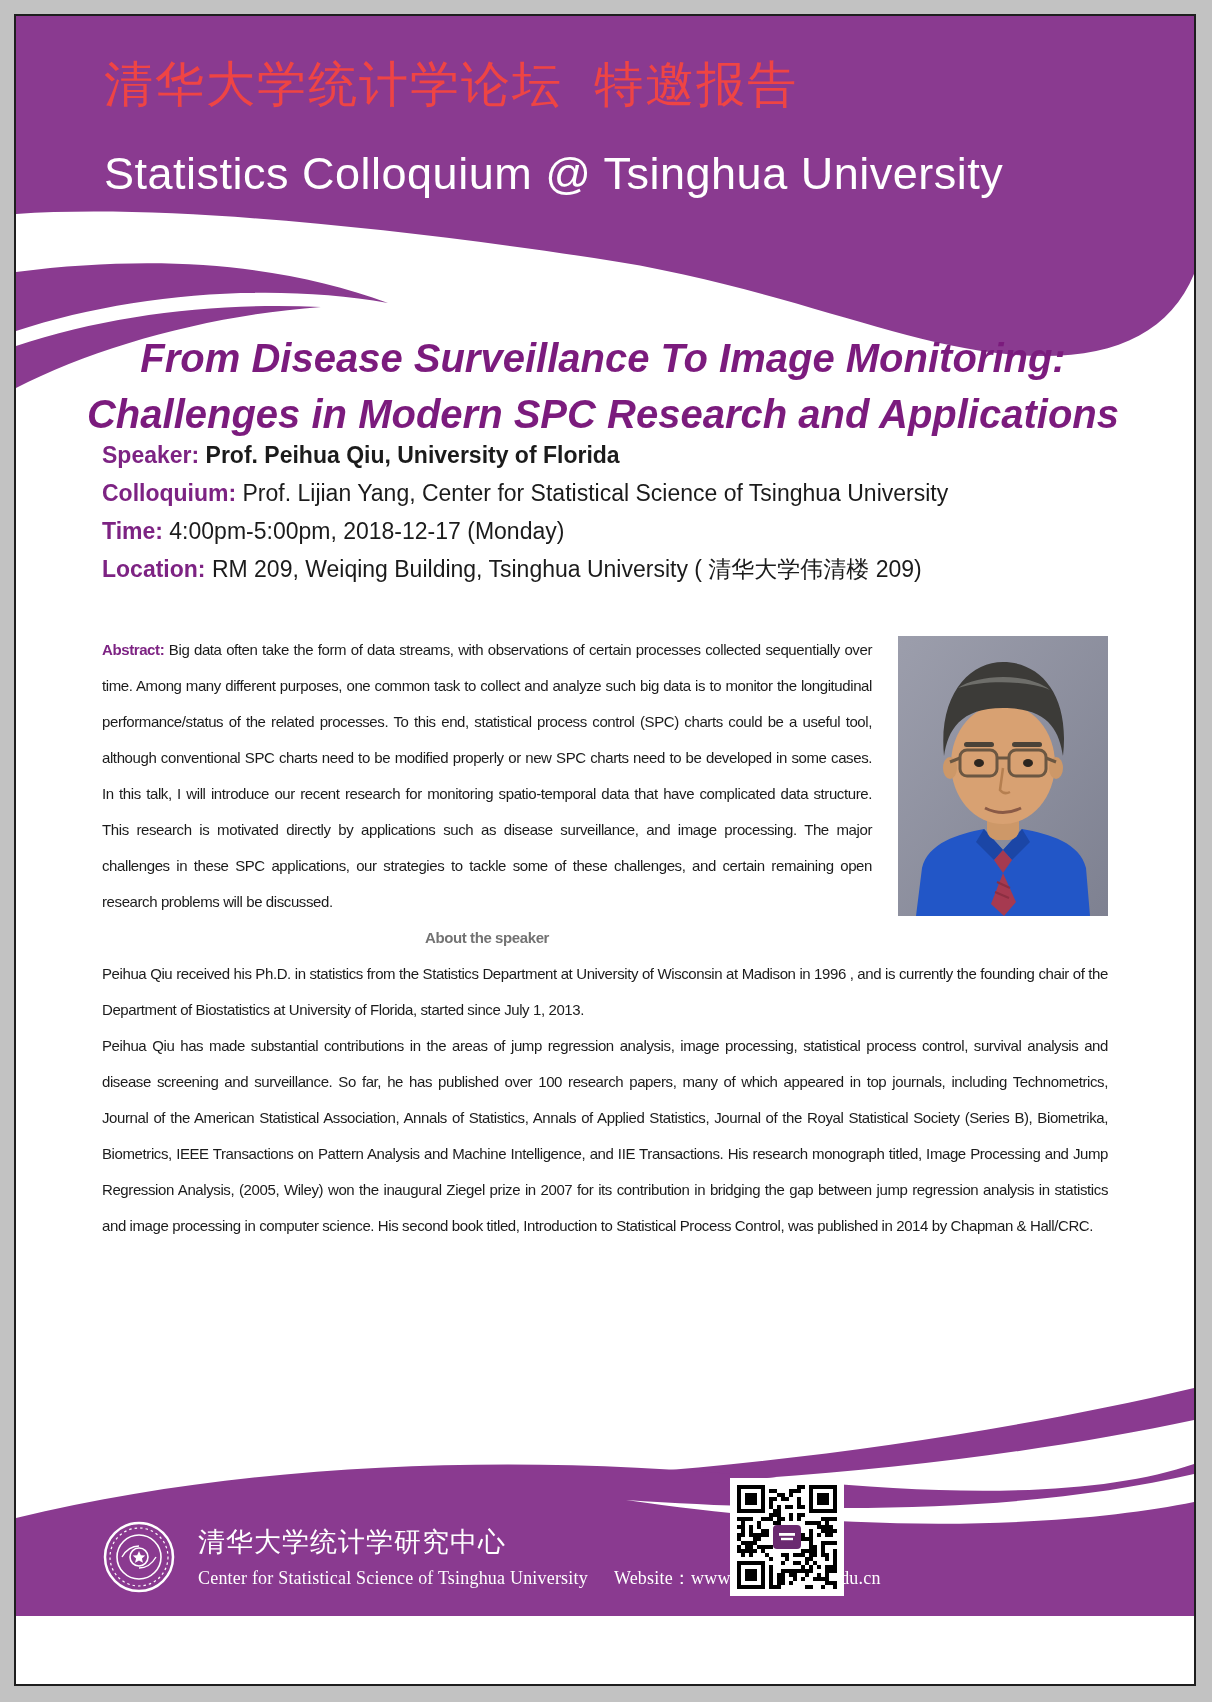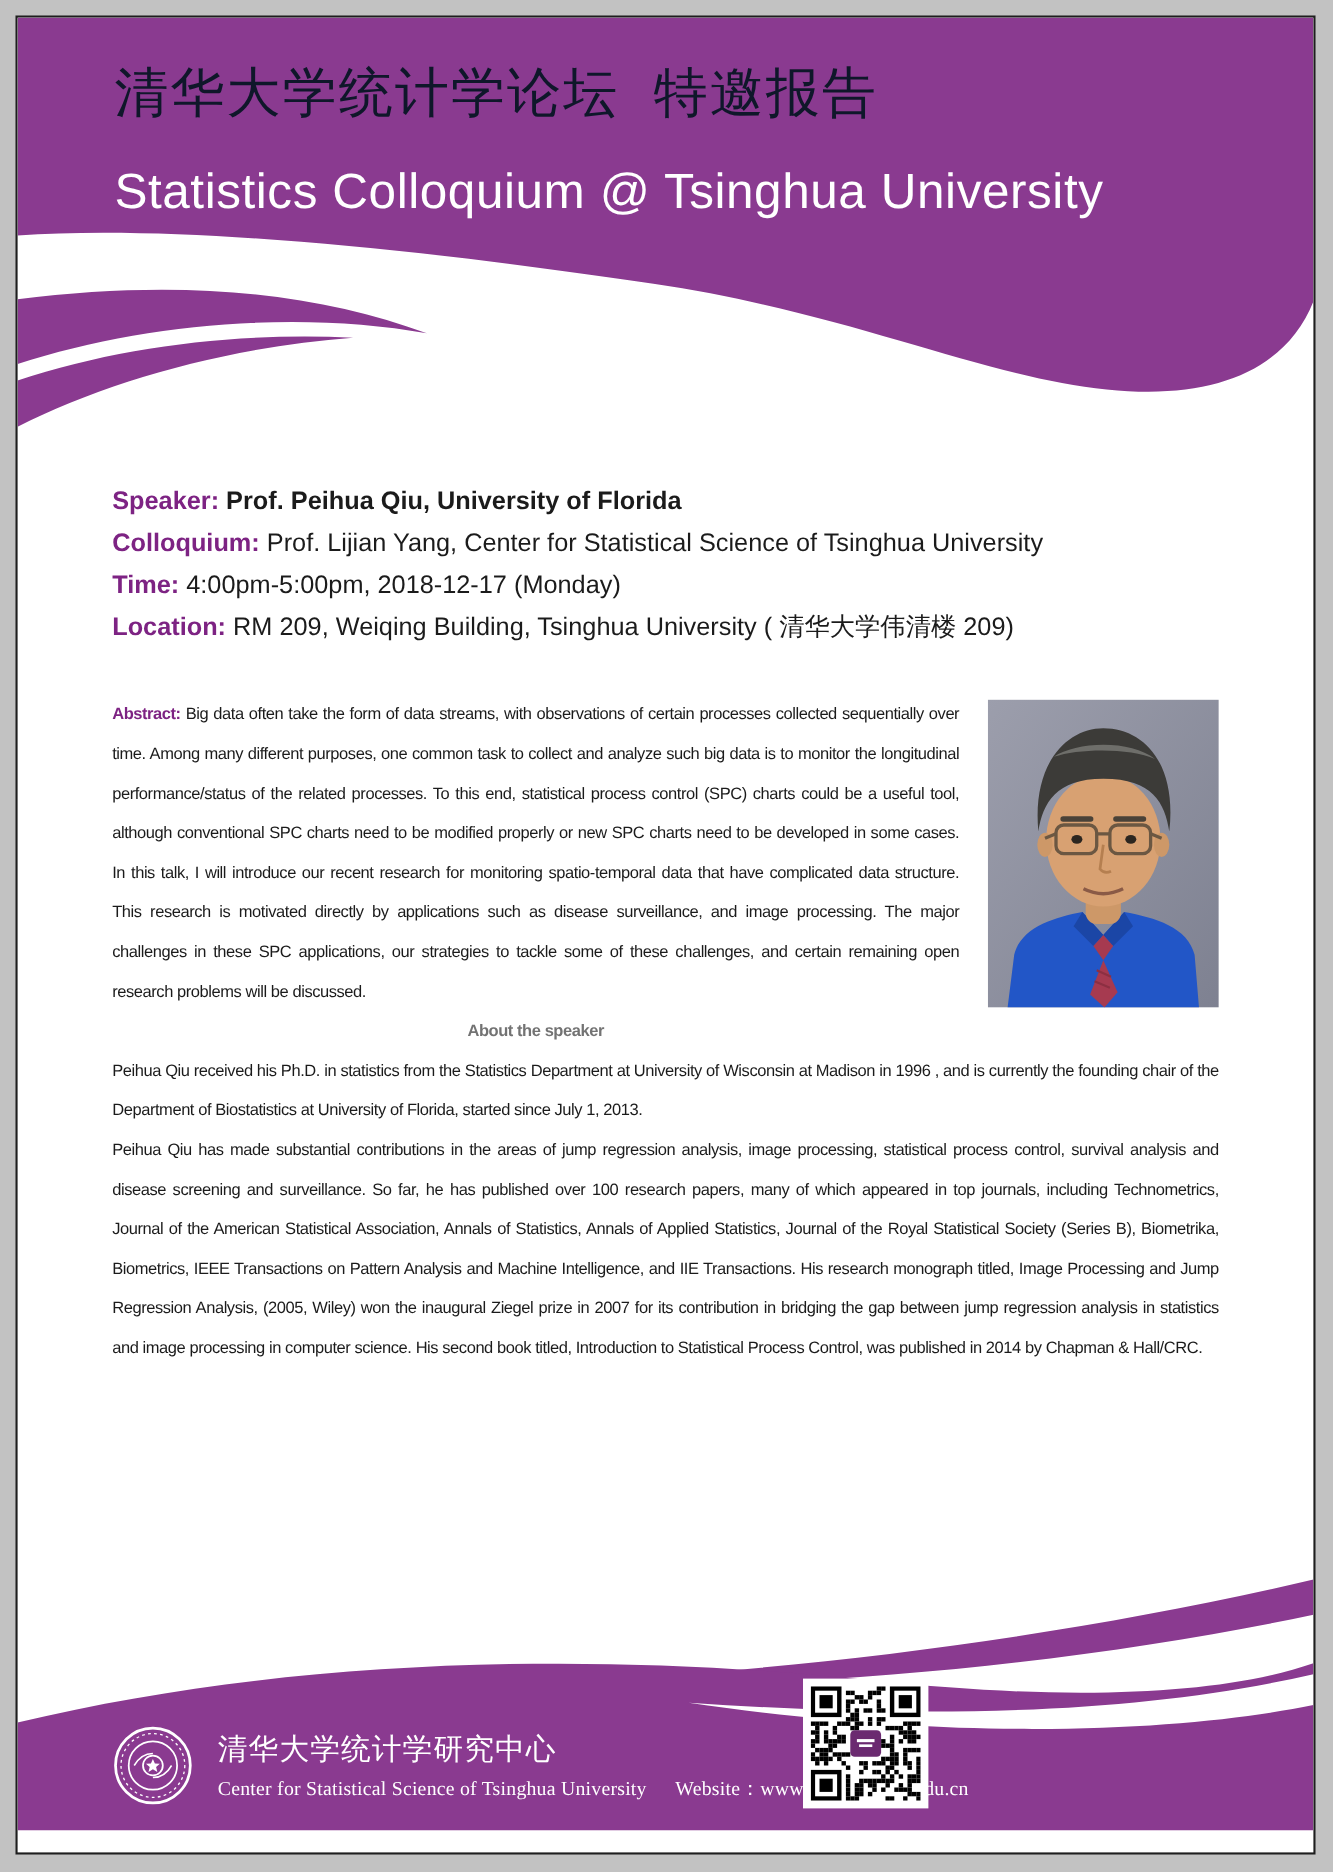--- a/index.html
+++ b/index.html
@@ -22,7 +22,7 @@
   .hero svg { position:absolute; top:0; left:0; }
   .hero-zh {
     position:absolute; left:88px; top:36px;
-    font-size:49px; color:#0f172a; letter-spacing:2px;
+    font-size:49px; color:#ef4444; letter-spacing:2px;
     white-space:pre; font-weight:400;
   }
   .hero-en {

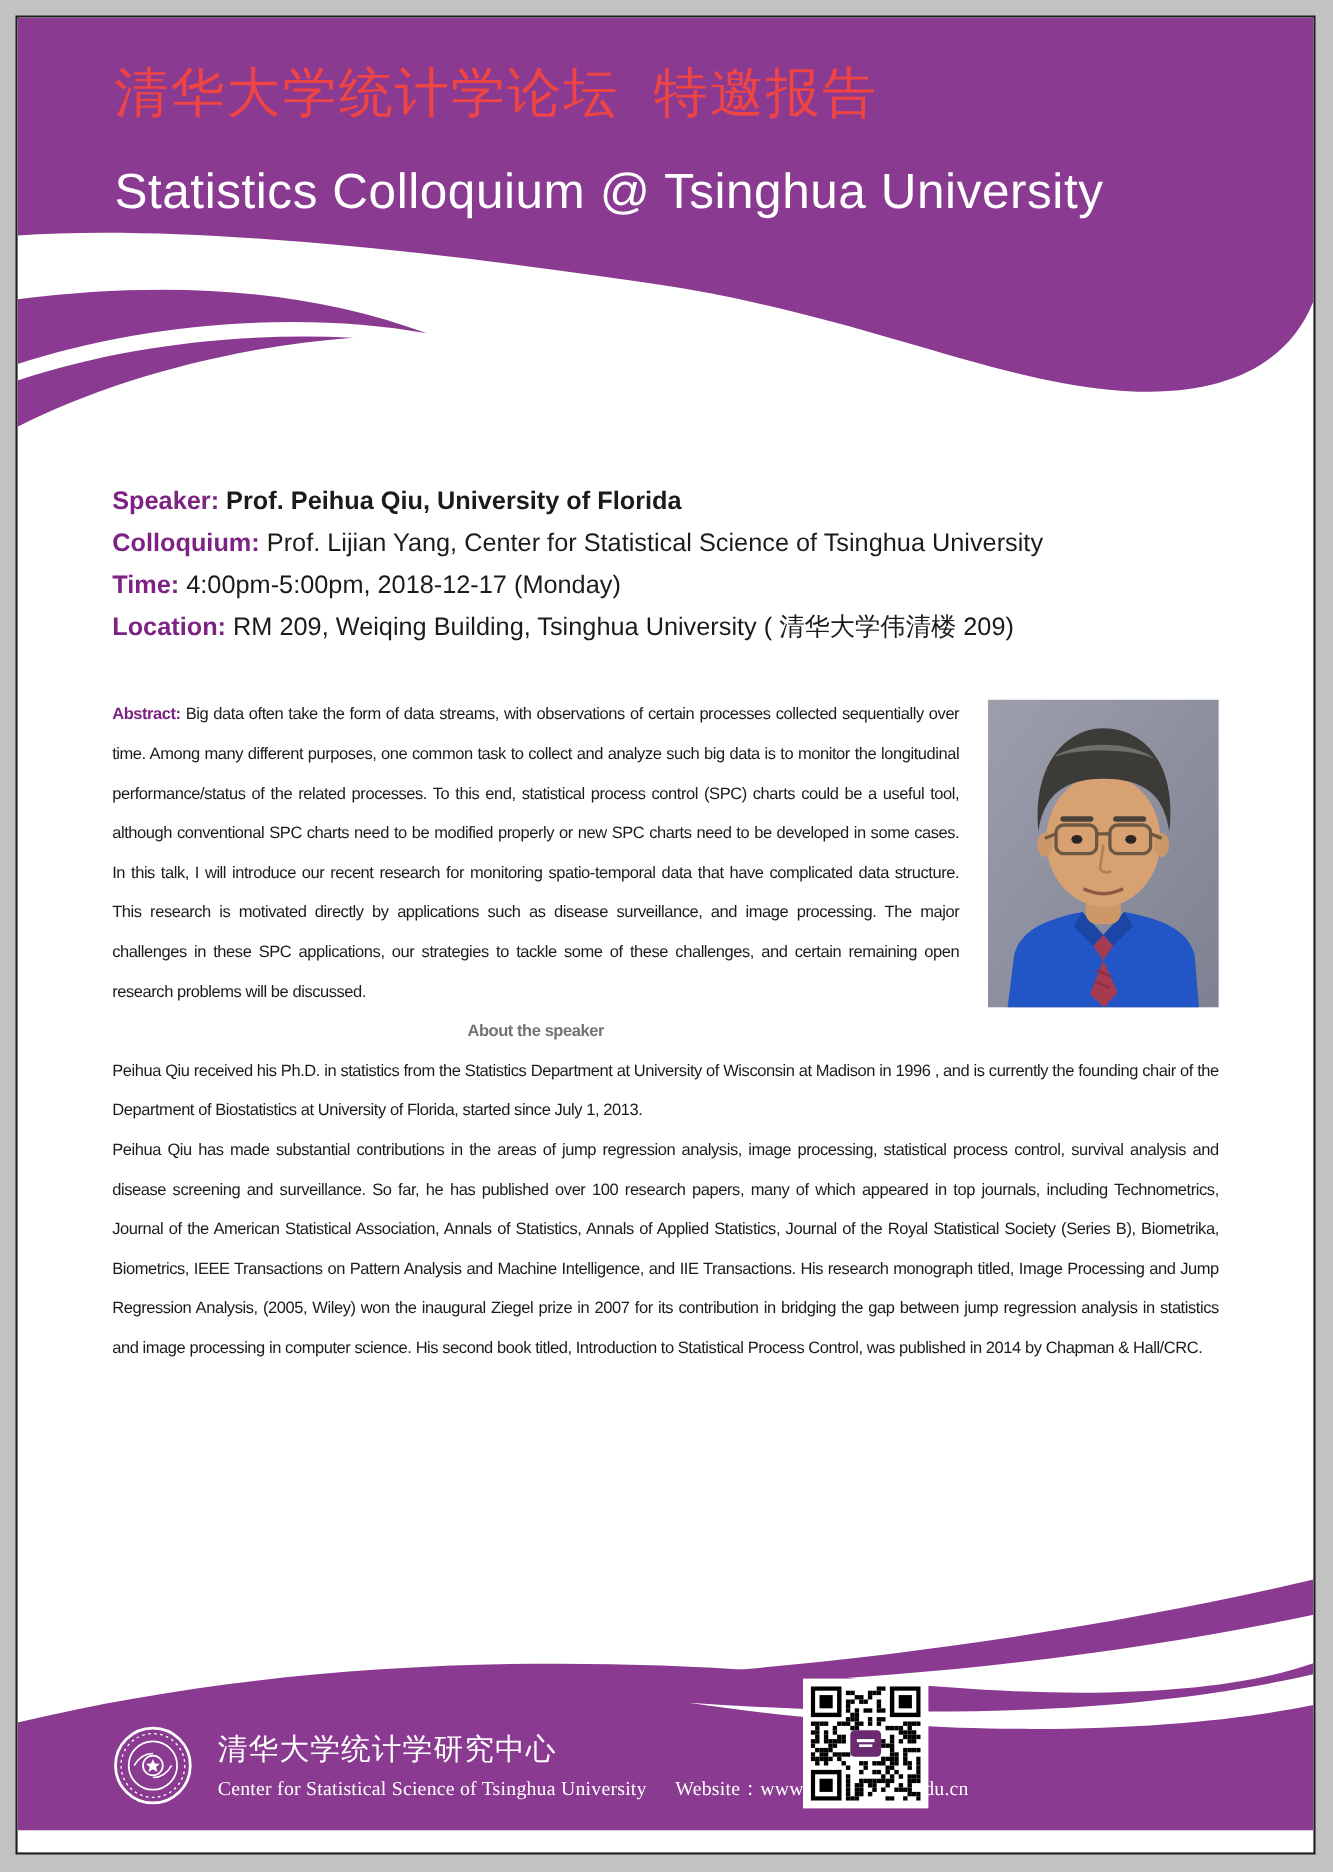--- a/index.html
+++ b/index.html
@@ -94,6 +94,10 @@
     <div class="hero-en">Statistics Colloquium @ Tsinghua University</div>
   </div>
 
+  <div class="talk-title">
+    <div>From Disease Surveillance To Image Monitoring:</div>
+    <div>Challenges in Modern SPC Research and Applications</div>
+  </div>
 
   <div class="info">
     <div>

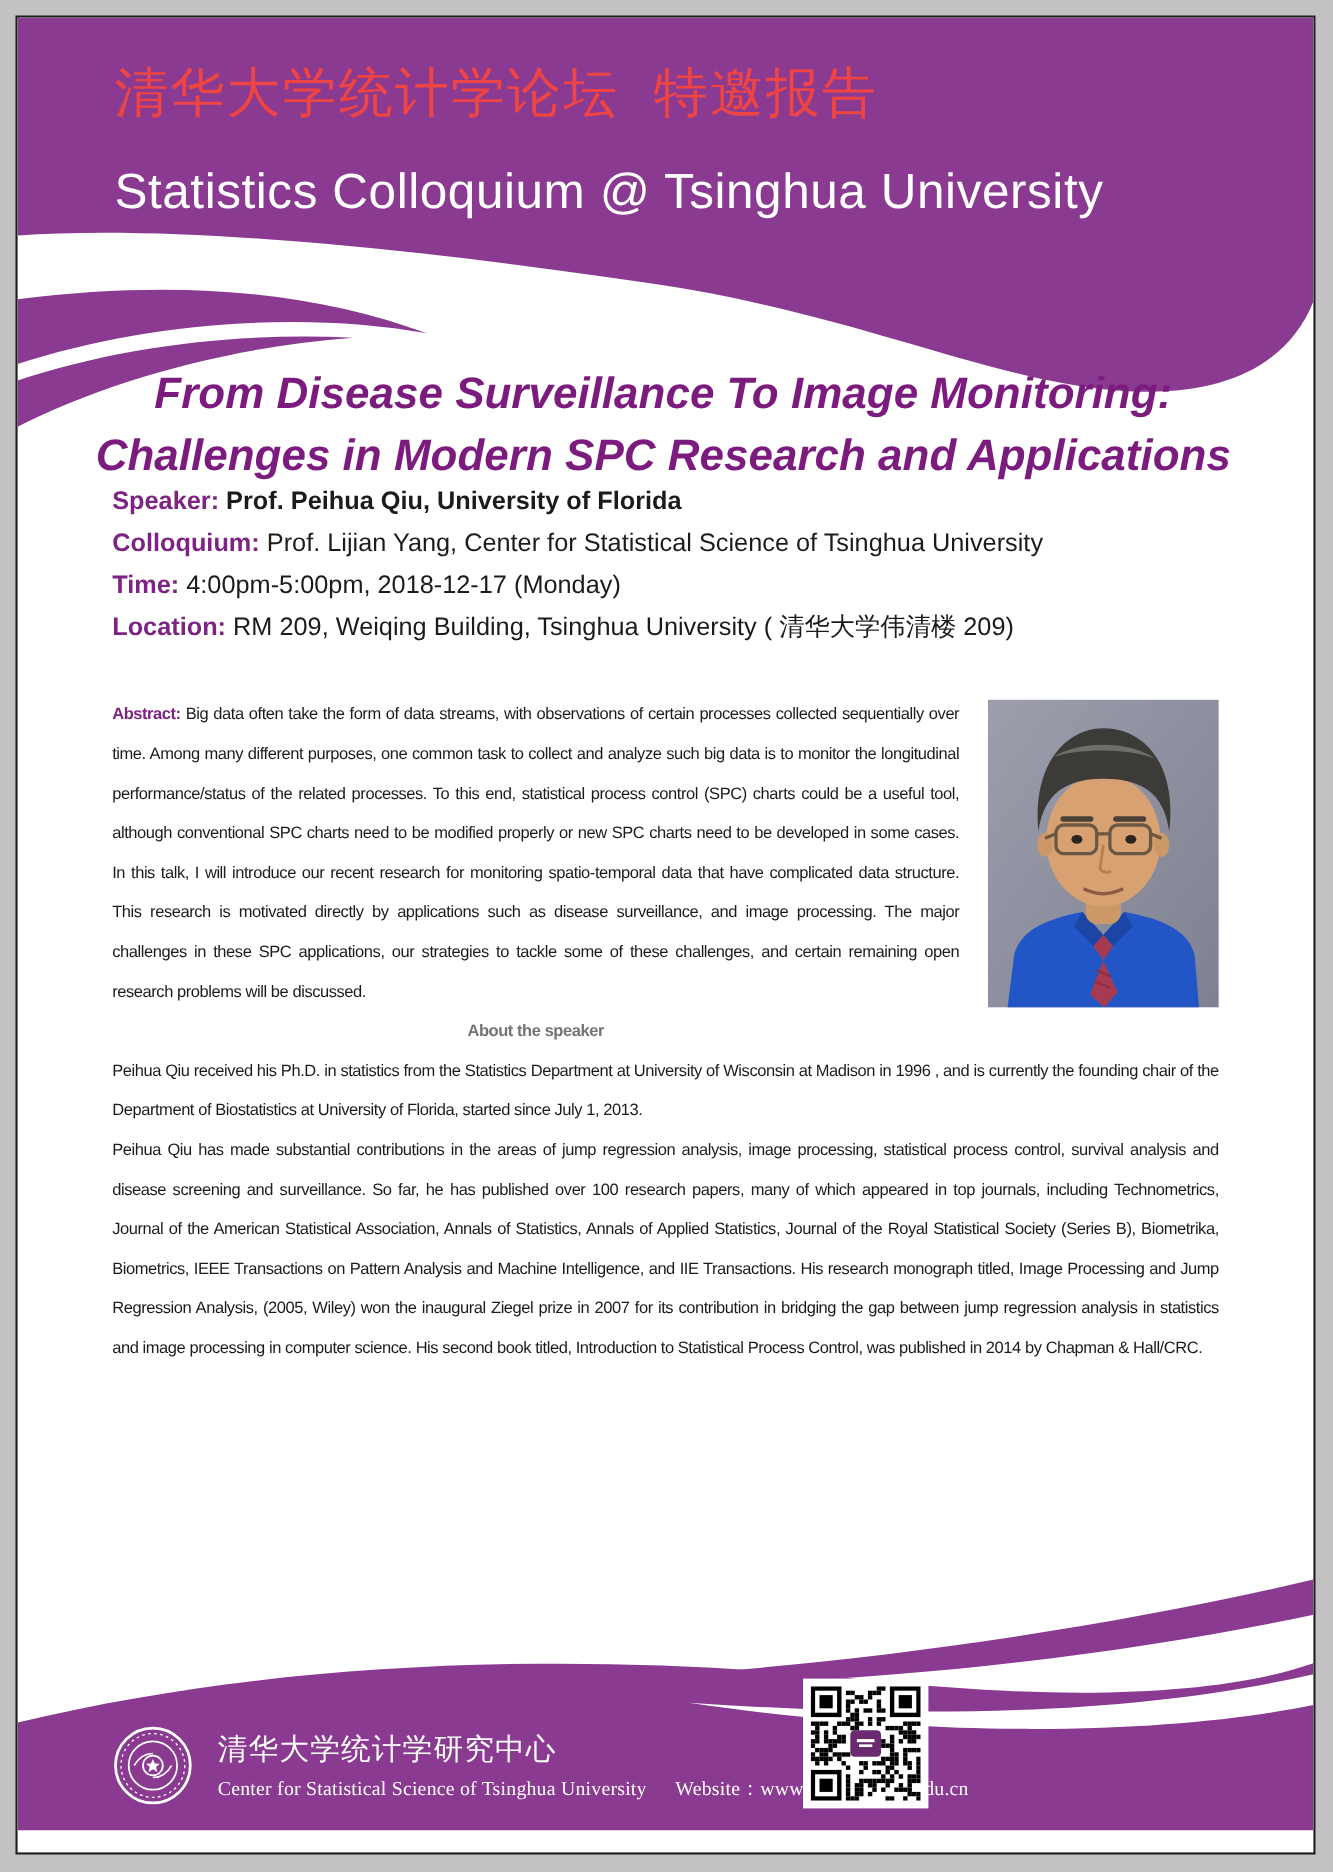--- a/index.html
+++ b/index.html
@@ -62,7 +62,7 @@
   }
   
   .footer {
-    position:absolute; left:0; top:1418px; width:932px; height:230px;
+    position:absolute; left:0; top:1370px; width:932px; height:230px;
     pointer-events:none;
   }
   .footer svg.waves { position:absolute; top:0; left:0; }

